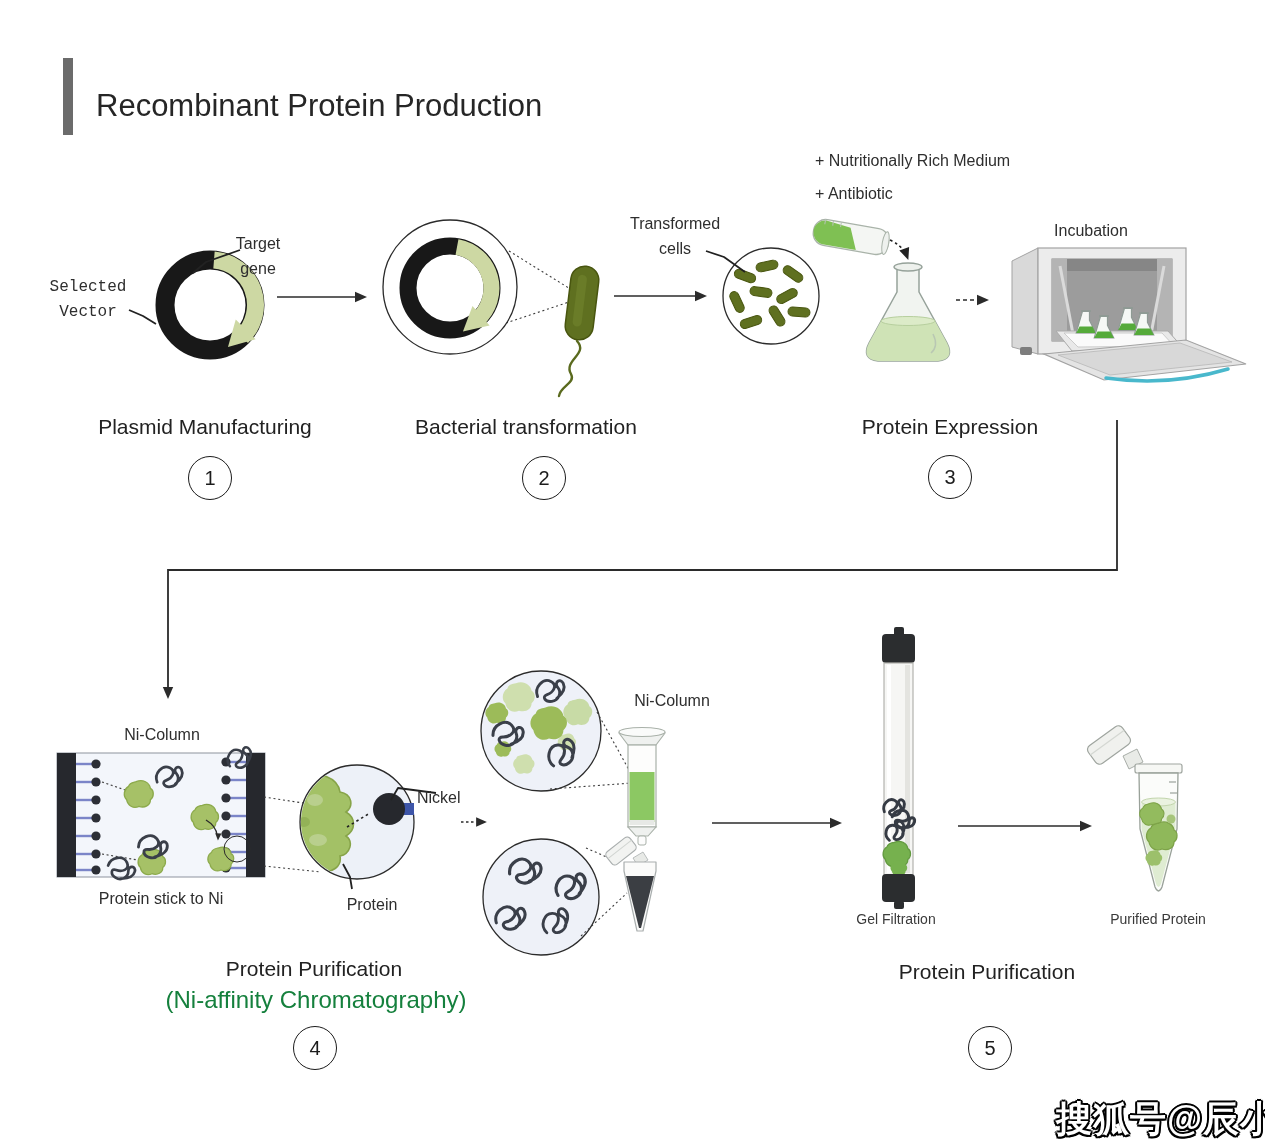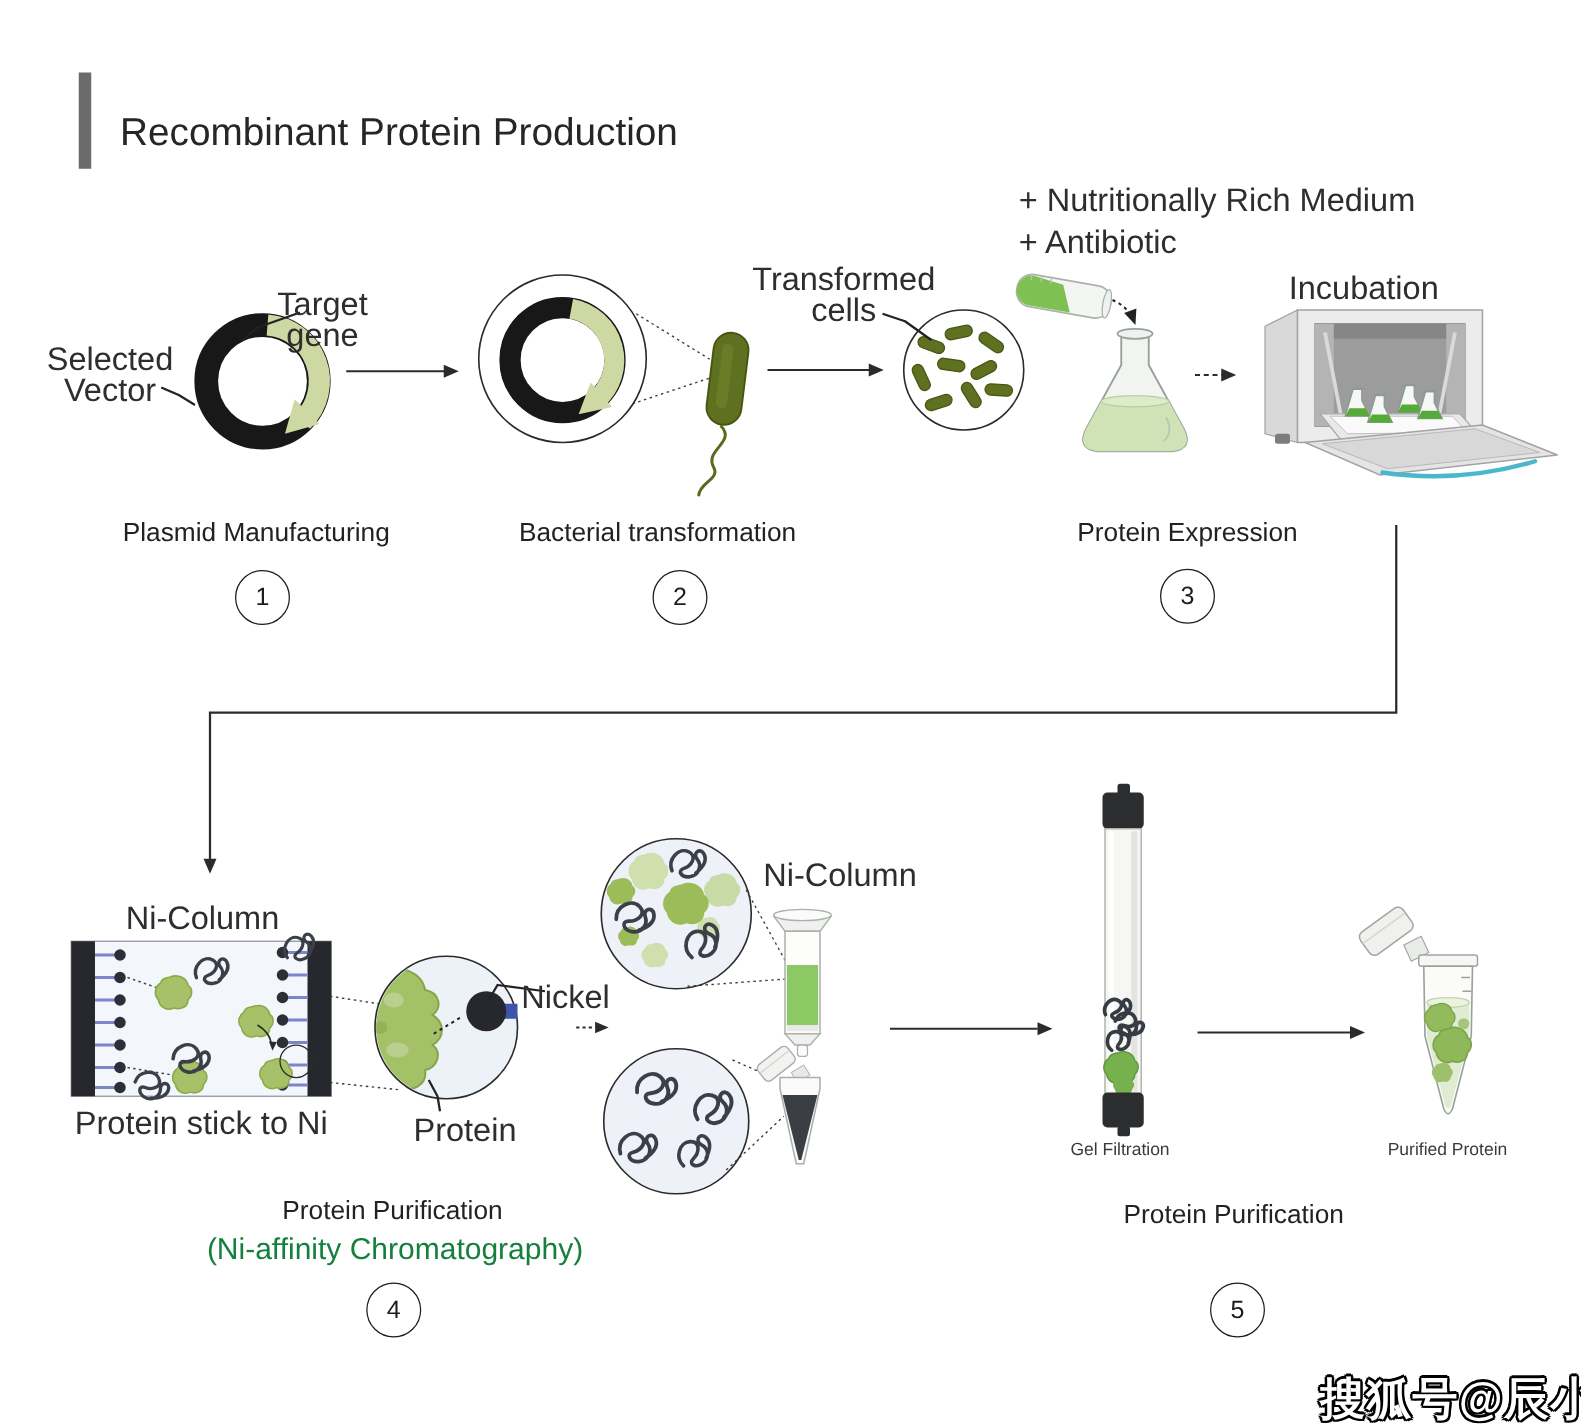--- a/index.html
+++ b/index.html
@@ -9,7 +9,7 @@
   .titlebar{position:absolute;left:63px;top:58px;width:10px;height:77px;background:#6b6b6b;}
   .title{position:absolute;left:96px;top:76px;font-size:31px;font-weight:normal;color:#262626;white-space:nowrap;margin-top:12px;}
   .lbl{position:absolute;transform:translateX(-50%);text-align:center;color:#2e2e2e;
-       font-size:26px;line-height:25px;white-space:pre-line;}
+       font-size:16px;line-height:25px;white-space:pre-line;}
   .lbl.left{transform:none;text-align:left;}
   .steptitle{position:absolute;transform:translateX(-50%);font-weight:normal;font-size:21px;color:#222;white-space:nowrap;}
   .subtitle{position:absolute;transform:translateX(-50%);font-size:24px;color:#15803d;white-space:nowrap;}

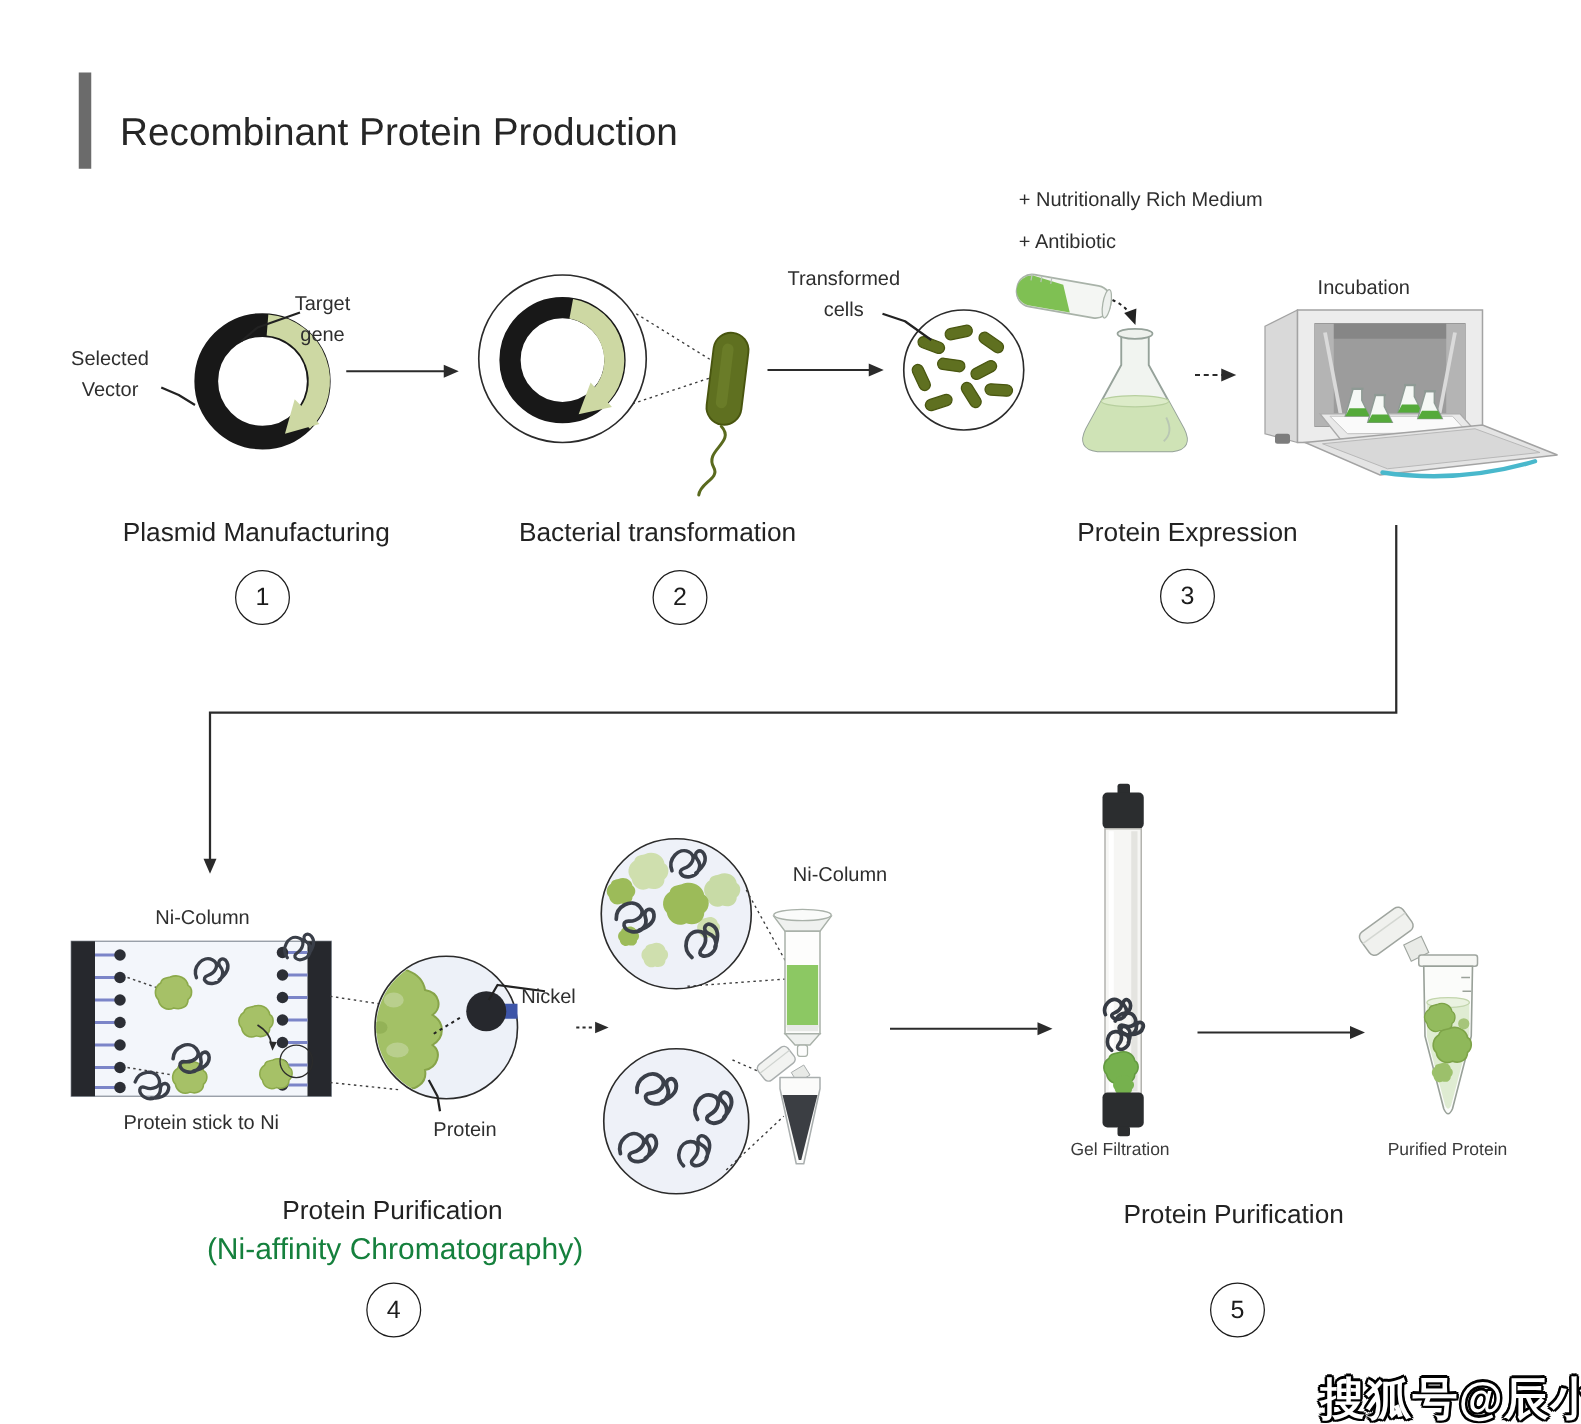--- a/index.html
+++ b/index.html
@@ -328,7 +328,7 @@
   <div class="titlebar"></div>
   <div class="title">Recombinant Protein Production</div>
 
-  <div class="lbl" style="left:88px;top:275px;">Selected
+  <div class="lbl" style="left:88px;top:275px;font-family:Liberation Mono, monospace;">Selected
 Vector</div>
   <div class="lbl" style="left:258px;top:231px;">Target
 gene</div>

